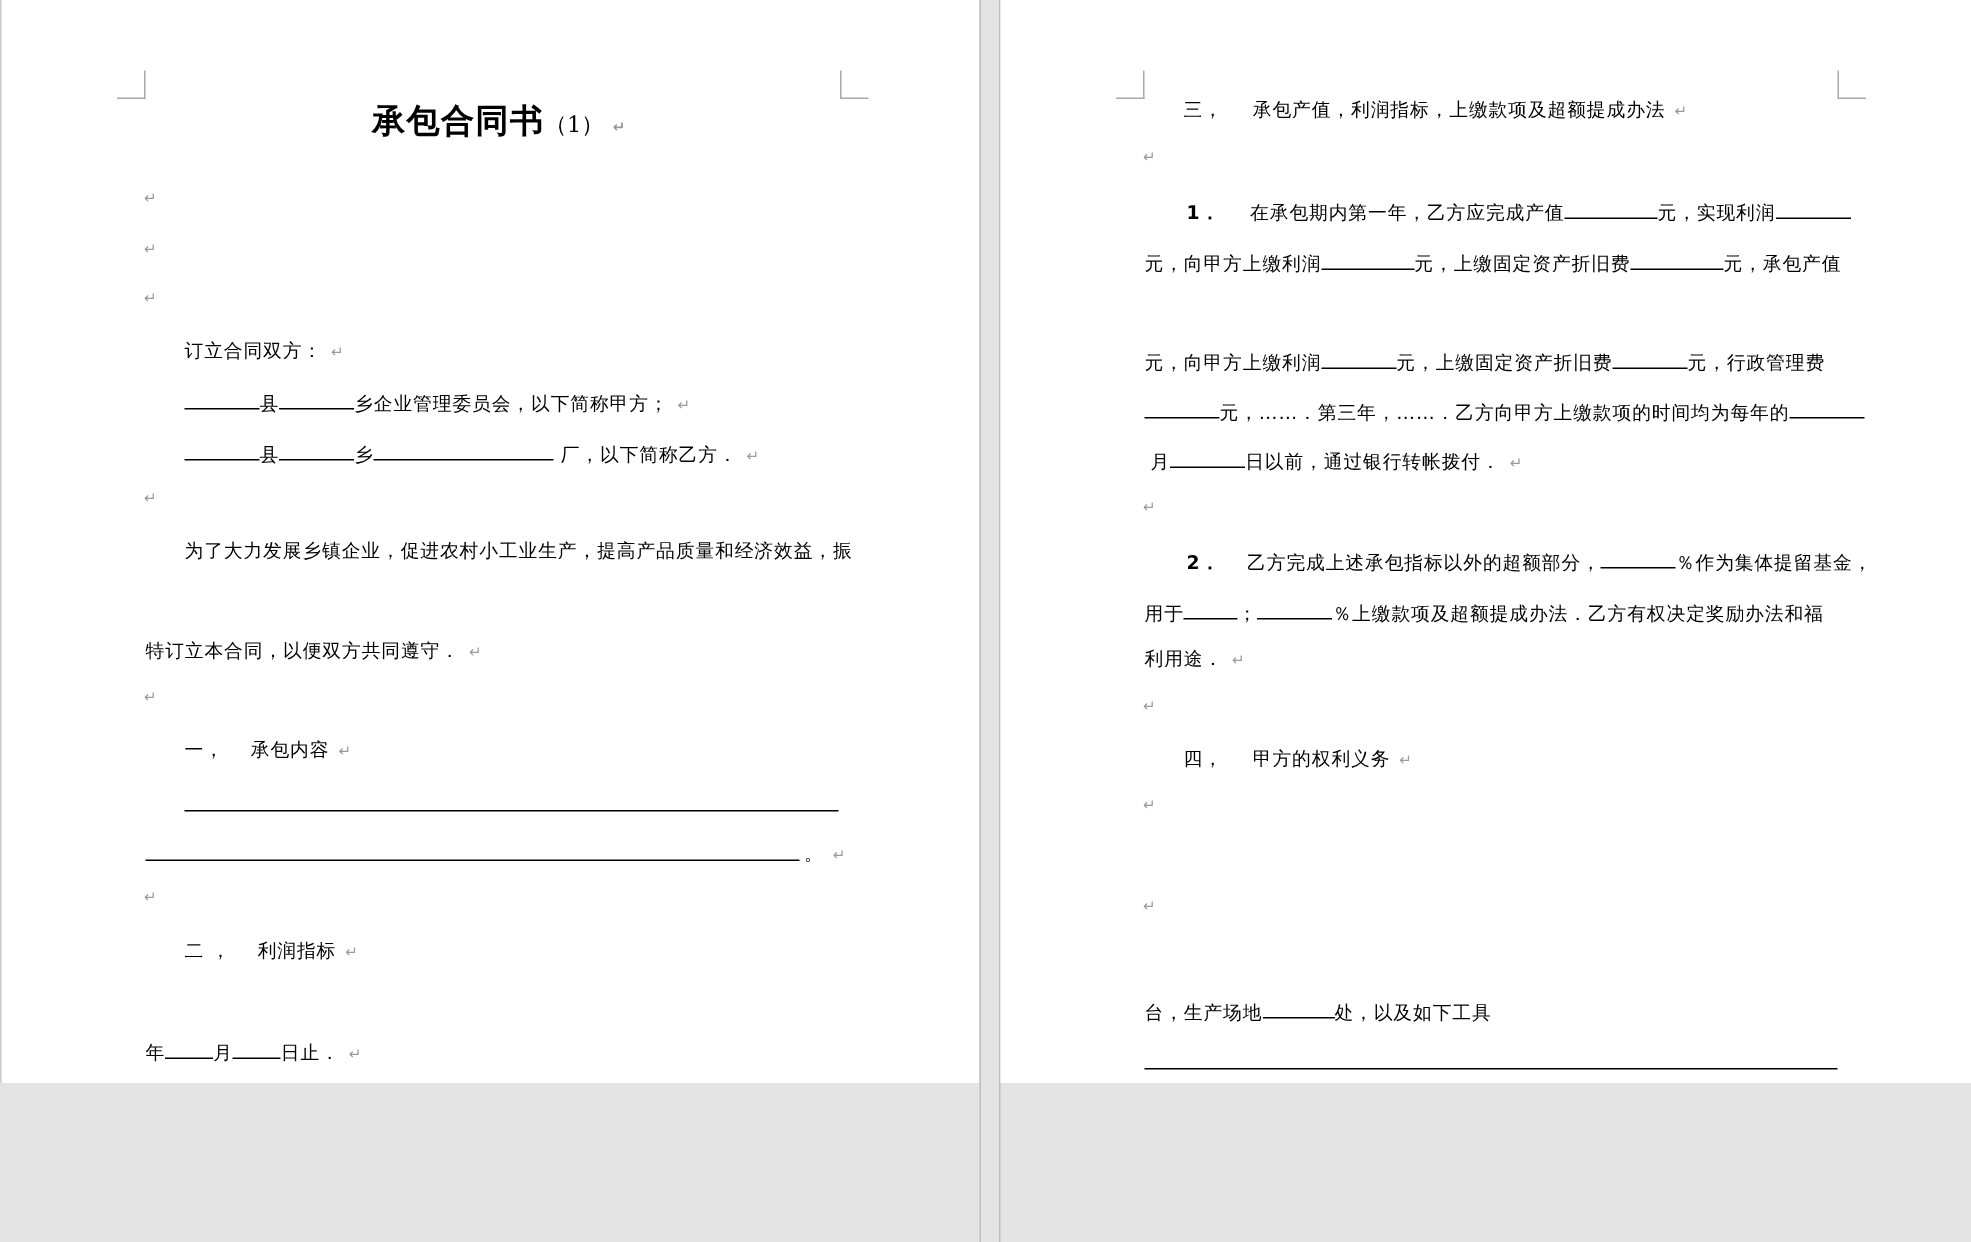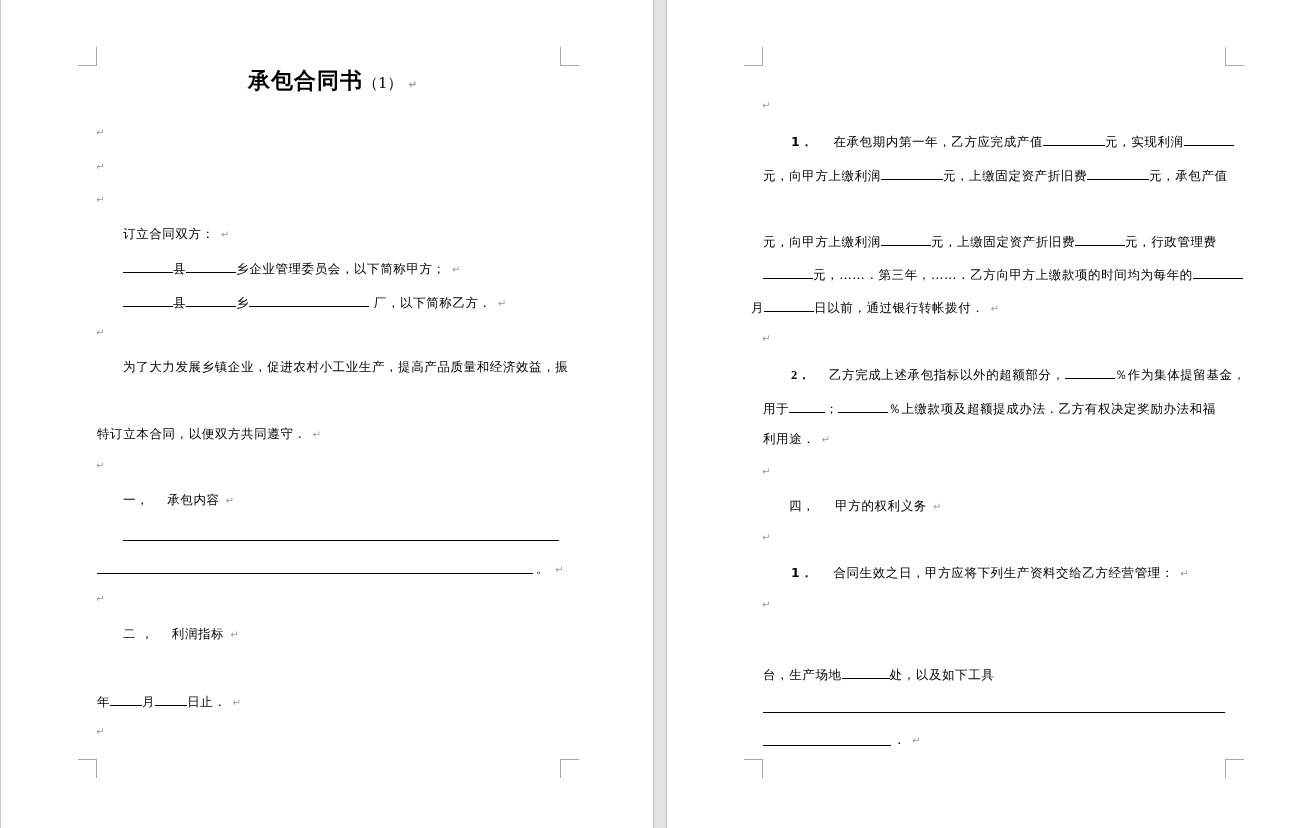--- a/index.html
+++ b/index.html
@@ -10,7 +10,7 @@
     color: #000;
   }
   .page {
-    position: absolute; top: 0; height: 828px; background: #fff;
+    position: absolute; top: 0; height: 722px; background: #fff;
     overflow: hidden;
   }
   #page-left { left: 0; width: 653px; border-left: 1px solid #c8c8c8; box-sizing: border-box; }

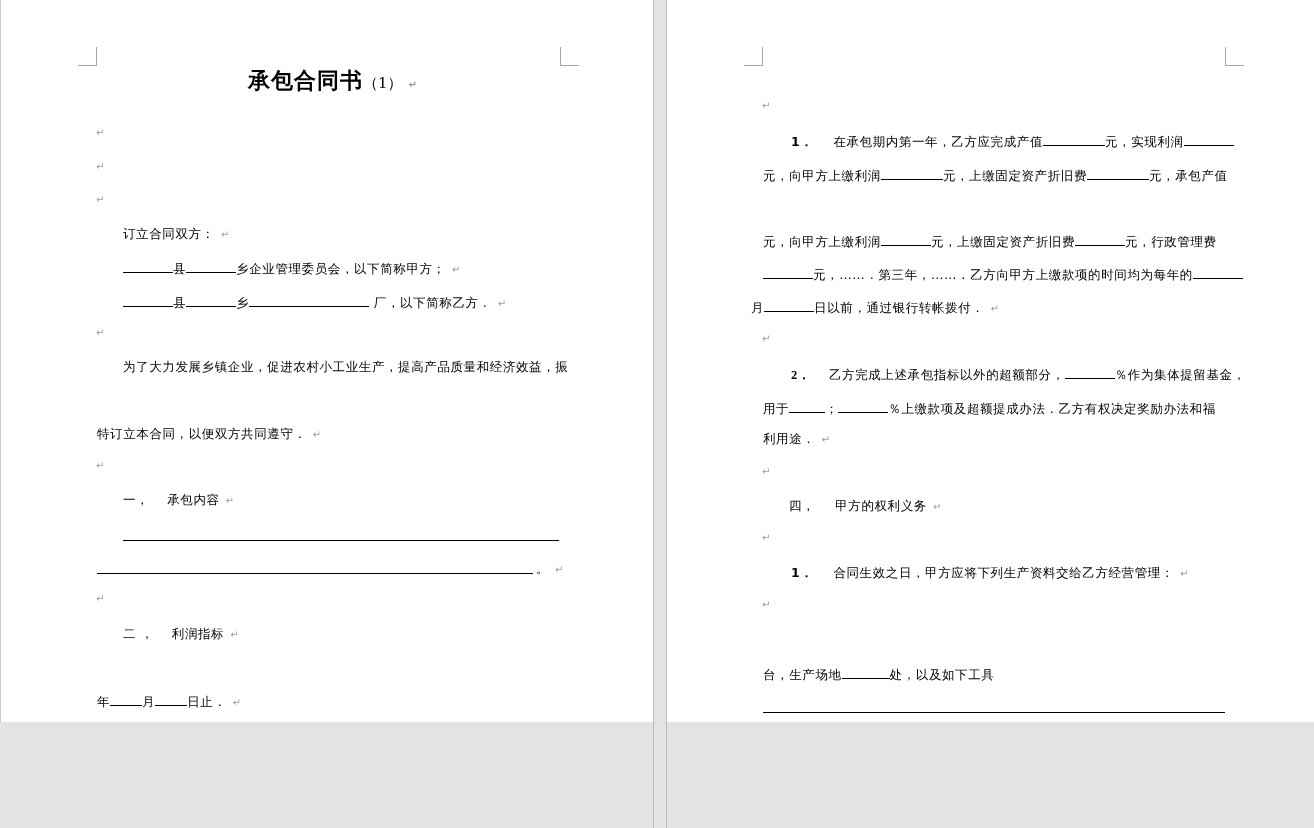--- a/index.html
+++ b/index.html
@@ -104,6 +104,9 @@
   <div class="corner c-bl" style="left:77px;top:759px;"></div>
   <div class="corner c-br" style="left:558px;top:759px;"></div>
 
+  <div class="line" style="left:122px;top:65px;">
+    <span>三，</span><span style="display:inline-block;width:20px"></span><span>承包产值，利润指标，上缴款项及超额提成办法</span><span class="ret">↵</span>
+  </div>
 
   <span class="ret-only" style="left:95px;top:100px;">↵</span>
 

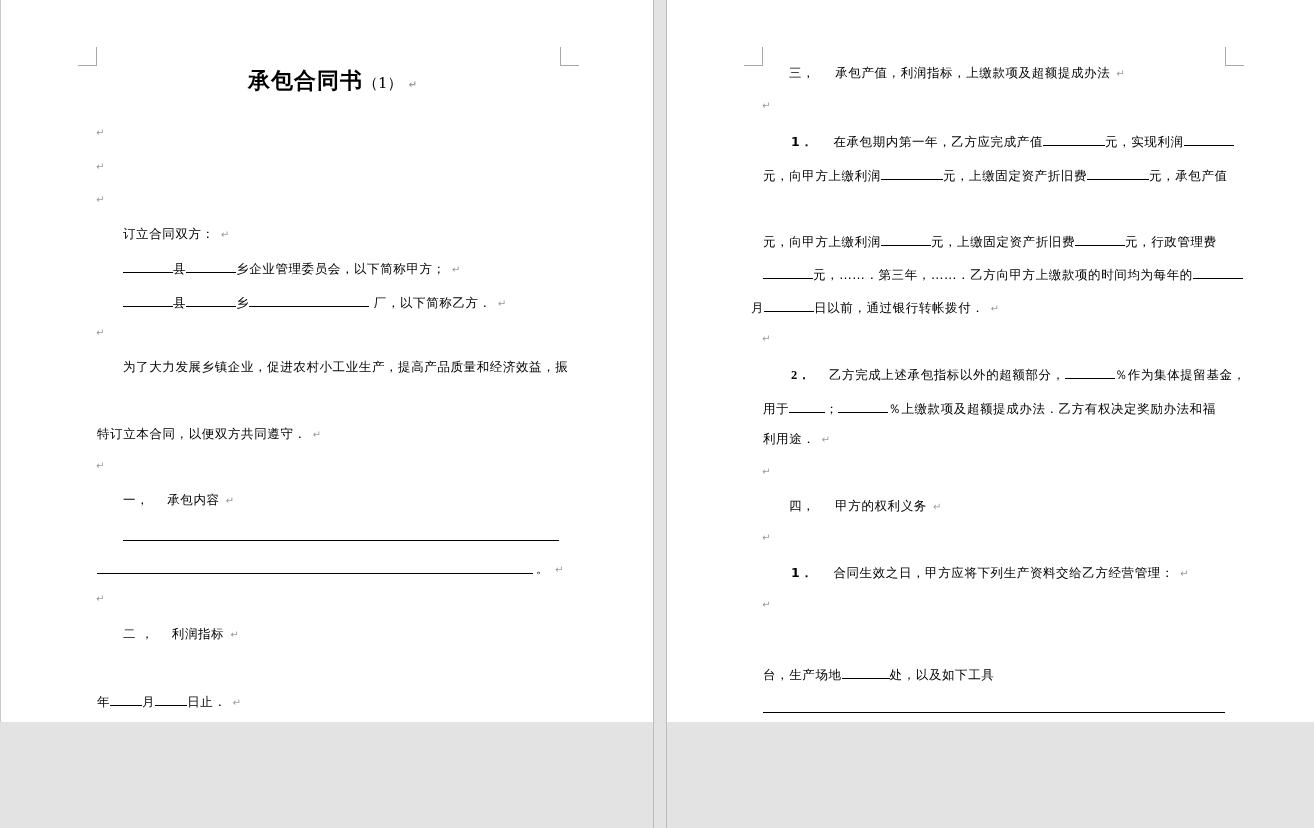--- a/index.html
+++ b/index.html
@@ -122,7 +122,7 @@
   <div class="line" style="left:96px;top:265px;">
     <span class="blank" style="width:50px"></span><span>元，……．第三年，……．乙方向甲方上缴款项的时间均为每年的</span><span class="blank" style="width:50px"></span>
   </div>
-  <div class="line" style="left:84px;top:298px;text-align:center;">
+  <div class="line" style="left:100px;top:298px;text-align:center;">
     <span>月</span><span class="blank" style="width:50px"></span><span>日以前，通过银行转帐拨付．</span><span class="ret">↵</span>
   </div>
 

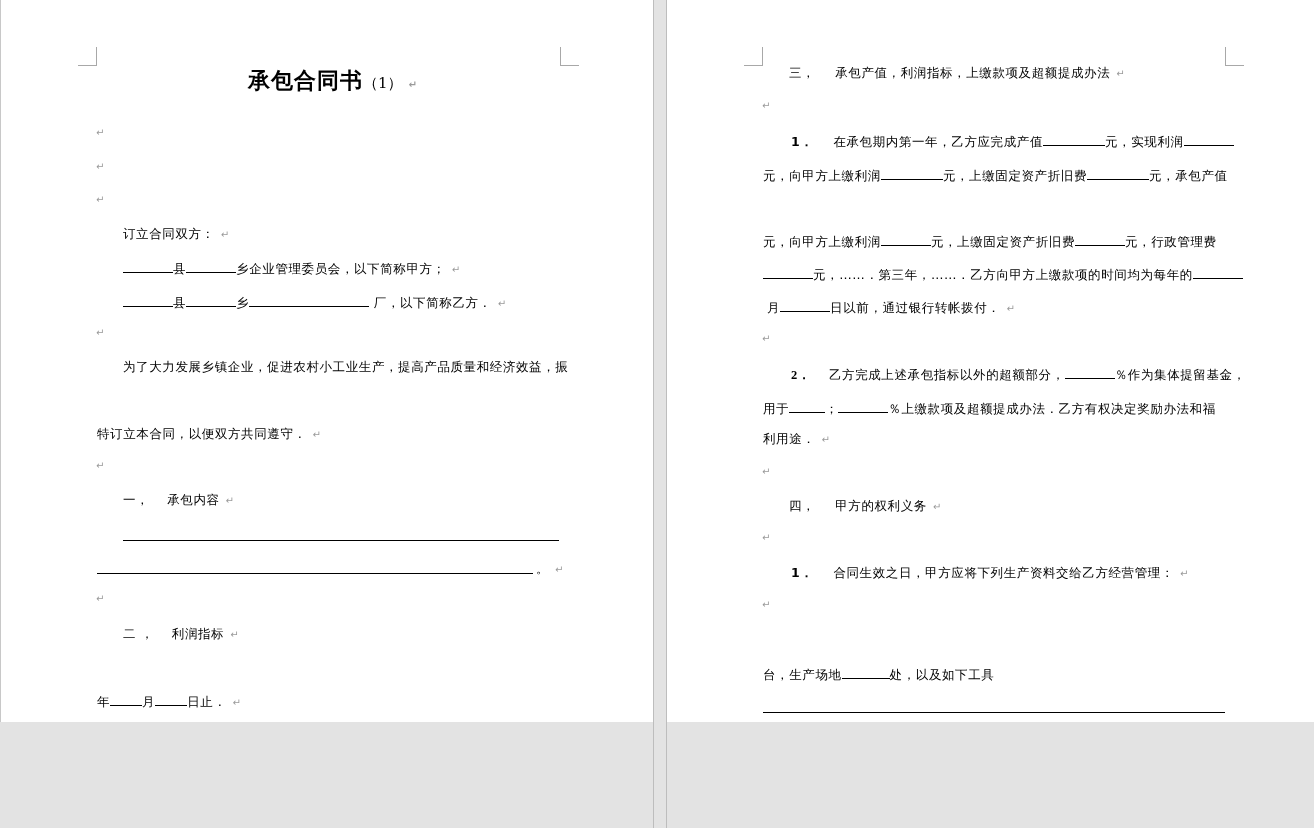--- a/index.html
+++ b/index.html
@@ -128,7 +128,7 @@
 
   <span class="ret-only" style="left:95px;top:333px;">↵</span>
 
-  <div class="line" style="left:124px;top:365px;font-family:Liberation Serif, serif;">
+  <div class="line" style="left:124px;top:365px;">
     <span class="bold">2．</span><span style="display:inline-block;width:18px"></span><span>乙方完成上述承包指标以外的超额部分，</span><span class="blank" style="width:50px"></span><span>％作为集体提留基金，</span>
   </div>
   <div class="line" style="left:96px;top:399px;">

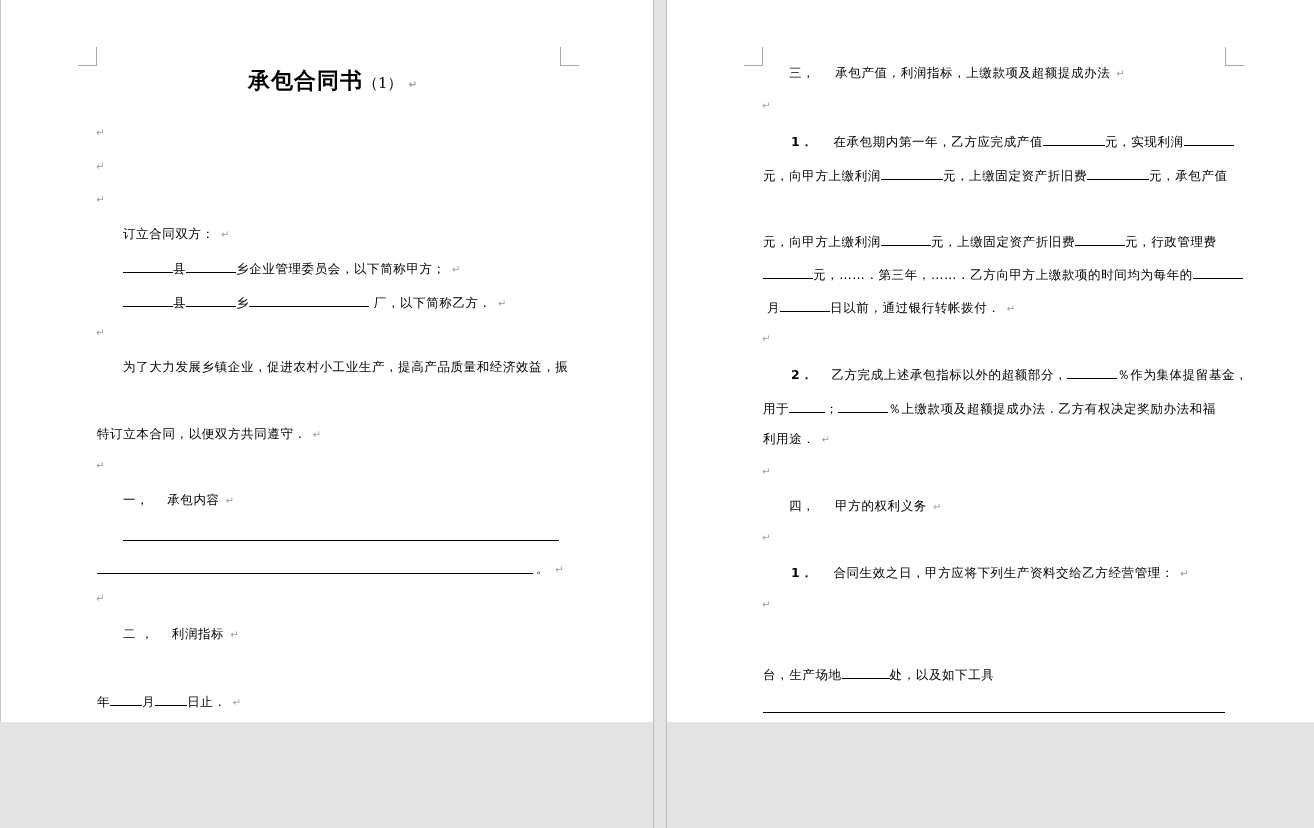--- a/index.html
+++ b/index.html
@@ -146,9 +146,6 @@
 
   <span class="ret-only" style="left:95px;top:532px;">↵</span>
 
-  <div class="line" style="left:124px;top:565px;">
-    <span class="bold">1．</span><span style="display:inline-block;width:20px"></span><span>合同生效之日，甲方应将下列生产资料交给乙方经营管理：</span><span class="ret">↵</span>
-  </div>
 
   <span class="ret-only" style="left:95px;top:599px;">↵</span>
 

